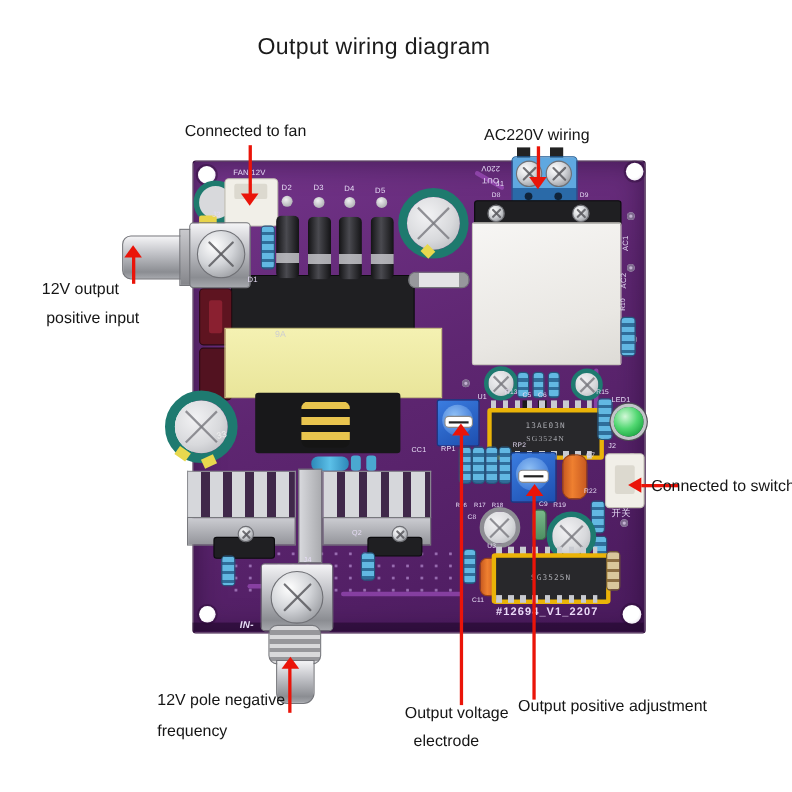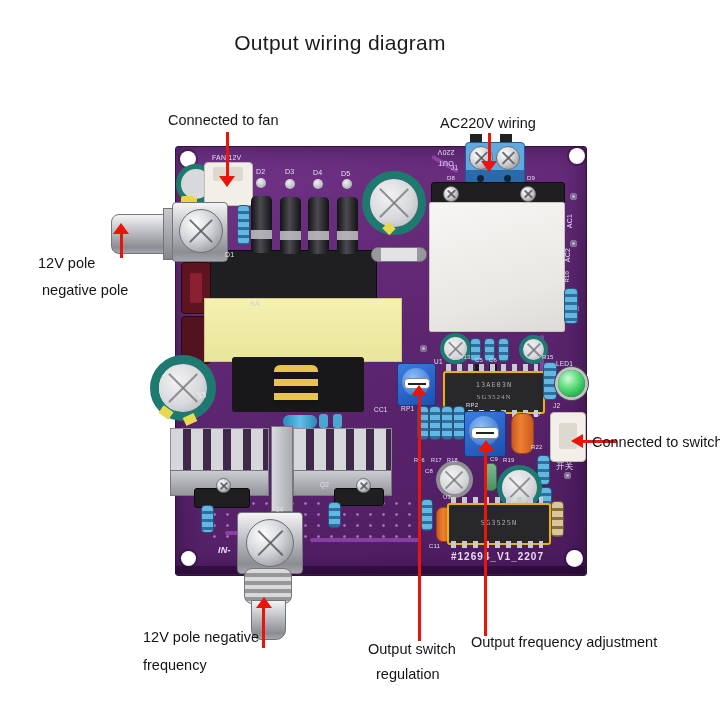--- a/index.html
+++ b/index.html
@@ -283,7 +283,7 @@
 
   <div class="ann" style="left:168px;top:112px;">Connected to fan</div>
   <div class="ann" style="left:440px;top:115px;">AC220V wiring</div>
-  <div class="ann" style="left:38px;top:255px;">12V pole</div>
+  <div class="ann" style="left:38px;top:255px;">12V output</div>
   <div class="ann" style="left:42px;top:282px;">negative pole</div>
   <div class="ann" style="left:592px;top:434px;">Connected to switch</div>
   <div class="ann" style="left:143px;top:629px;">12V pole negative</div>

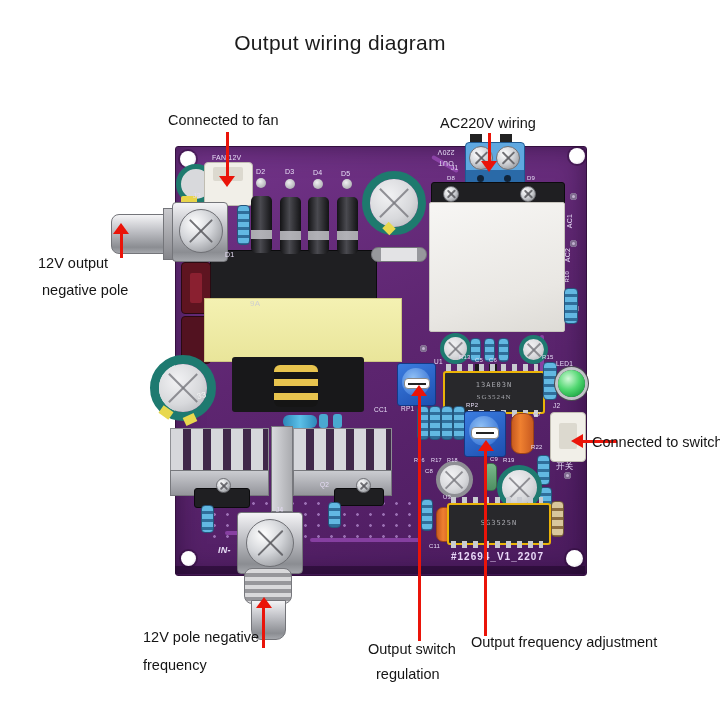--- a/index.html
+++ b/index.html
@@ -284,7 +284,7 @@
   <div class="ann" style="left:168px;top:112px;">Connected to fan</div>
   <div class="ann" style="left:440px;top:115px;">AC220V wiring</div>
   <div class="ann" style="left:38px;top:255px;">12V output</div>
-  <div class="ann" style="left:42px;top:282px;">negative pole</div>
+  <div class="ann" style="left:42px;top:282px;">positive input</div>
   <div class="ann" style="left:592px;top:434px;">Connected to switch</div>
   <div class="ann" style="left:143px;top:629px;">12V pole negative</div>
   <div class="ann" style="left:143px;top:657px;">frequency</div>

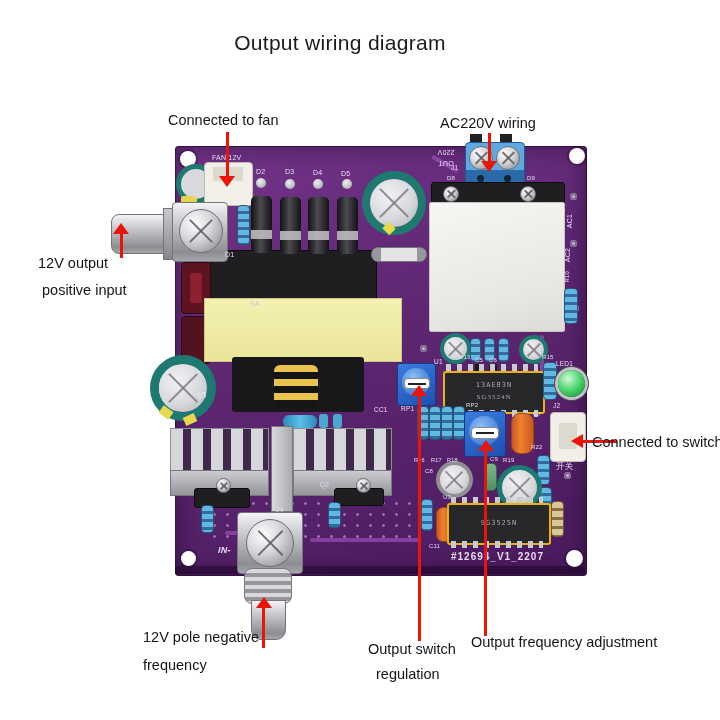--- a/index.html
+++ b/index.html
@@ -45,7 +45,7 @@
                    linear-gradient(90deg,#131315,#4a4a50 45%,#131315);}
   .lead{position:absolute;border-radius:50%;
         background:radial-gradient(circle at 40% 35%,#f0f0f2,#9a9ca0);}
-  .ic{position:absolute;background:#28282b;border:2px solid #eab308;border-radius:3px;}
+  .ic{position:absolute;background:#28282b;border:4px solid #eab308;border-radius:3px;}
   .pins{position:absolute;height:7px;background:repeating-linear-gradient(90deg,#c9cbd1 0 5px,transparent 5px 11px);}
   .ictext{position:absolute;width:100%;text-align:center;color:#a7a8ae;
           font:7px "DejaVu Sans Mono",monospace;letter-spacing:1px;}

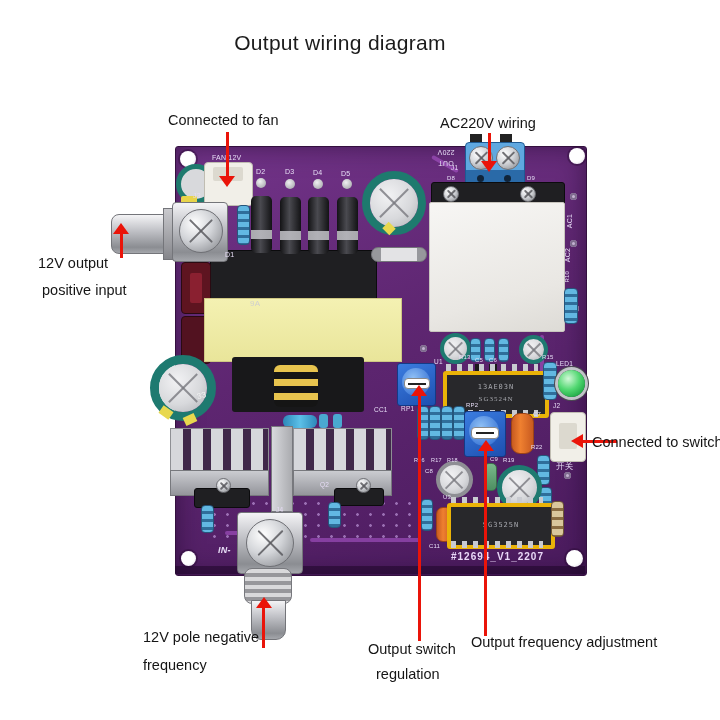--- a/index.html
+++ b/index.html
@@ -261,7 +261,7 @@
   <div class="silk" style="left:556px;top:462px;font-size:8.5px;">开关</div>
   <div class="silk" style="left:320px;top:482px;font-size:6.5px;">Q2</div>
   <div class="silk" style="left:276px;top:507px;font-size:6.5px;">J4</div>
-  <div class="silk" style="left:218px;top:546px;font-size:9px;font-weight:bold;font-style:italic;">IN-</div>
+  <div class="silk" style="left:218px;top:564px;font-size:9px;font-weight:bold;font-style:italic;">IN-</div>
   <div class="silk" style="left:443px;top:494px;font-size:6px;">U3</div>
   <div class="silk" style="left:429px;top:543px;font-size:6px;">C11</div>
   <div class="silk" style="left:451px;top:552px;font-size:10px;font-weight:bold;letter-spacing:1px;color:#ead9f8;">#12694_V1_2207</div>

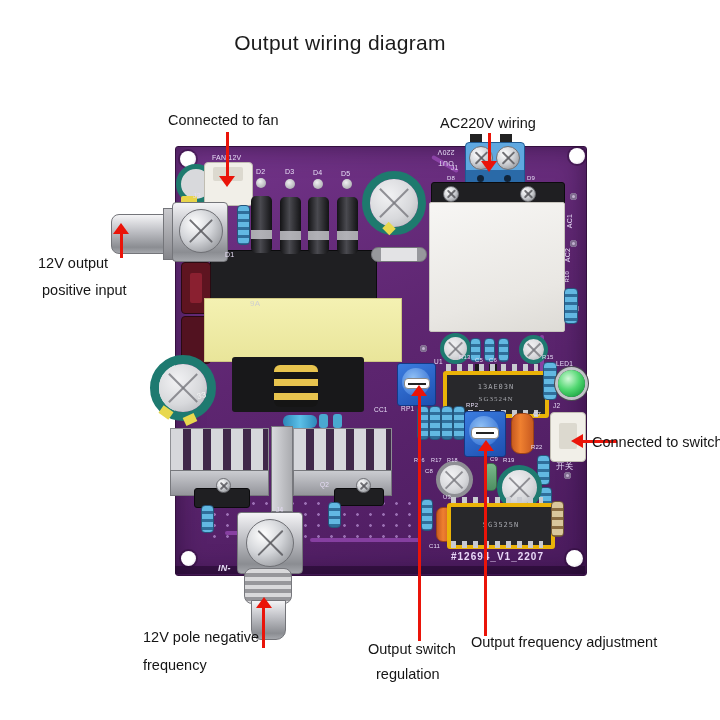--- a/index.html
+++ b/index.html
@@ -288,7 +288,7 @@
   <div class="ann" style="left:592px;top:434px;">Connected to switch</div>
   <div class="ann" style="left:143px;top:629px;">12V pole negative</div>
   <div class="ann" style="left:143px;top:657px;">frequency</div>
-  <div class="ann" style="left:368px;top:641px;">Output switch</div>
+  <div class="ann" style="left:368px;top:641px;">Output voltage</div>
   <div class="ann" style="left:376px;top:666px;">regulation</div>
   <div class="ann" style="left:471px;top:634px;">Output frequency adjustment</div>
 

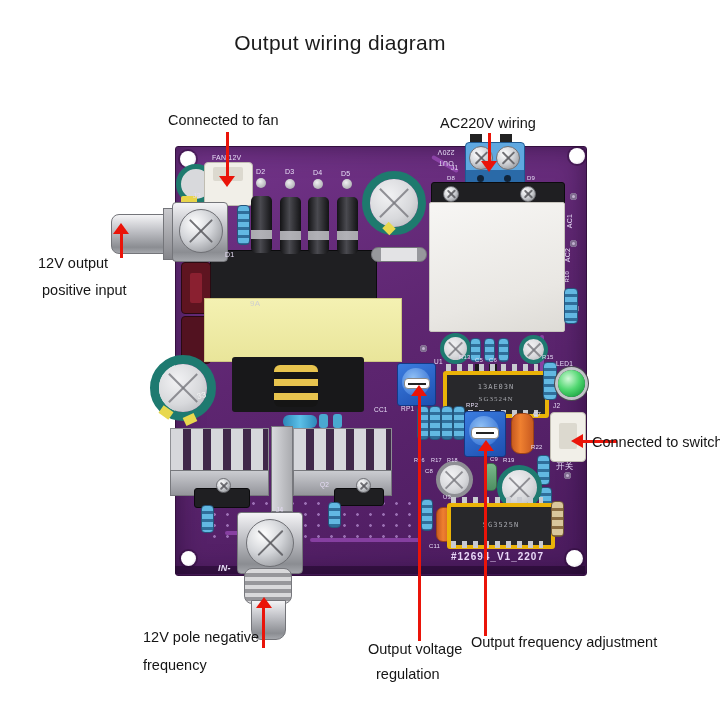--- a/index.html
+++ b/index.html
@@ -290,7 +290,7 @@
   <div class="ann" style="left:143px;top:657px;">frequency</div>
   <div class="ann" style="left:368px;top:641px;">Output voltage</div>
   <div class="ann" style="left:376px;top:666px;">regulation</div>
-  <div class="ann" style="left:471px;top:634px;">Output frequency adjustment</div>
+  <div class="ann" style="left:471px;top:634px;">Output positive adjustment</div>
 
 </div>
 

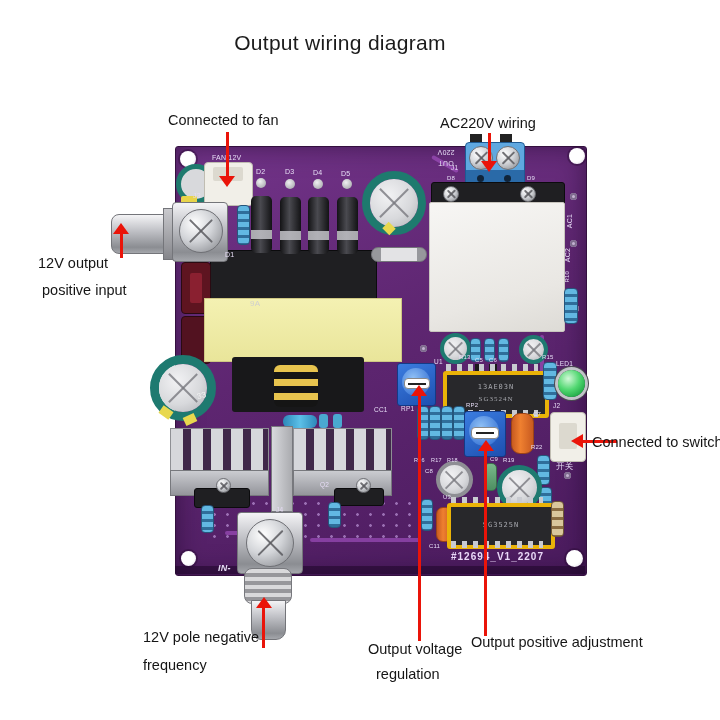--- a/index.html
+++ b/index.html
@@ -289,7 +289,7 @@
   <div class="ann" style="left:143px;top:629px;">12V pole negative</div>
   <div class="ann" style="left:143px;top:657px;">frequency</div>
   <div class="ann" style="left:368px;top:641px;">Output voltage</div>
-  <div class="ann" style="left:376px;top:666px;">regulation</div>
+  <div class="ann" style="left:376px;top:666px;">electrode</div>
   <div class="ann" style="left:471px;top:634px;">Output positive adjustment</div>
 
 </div>

